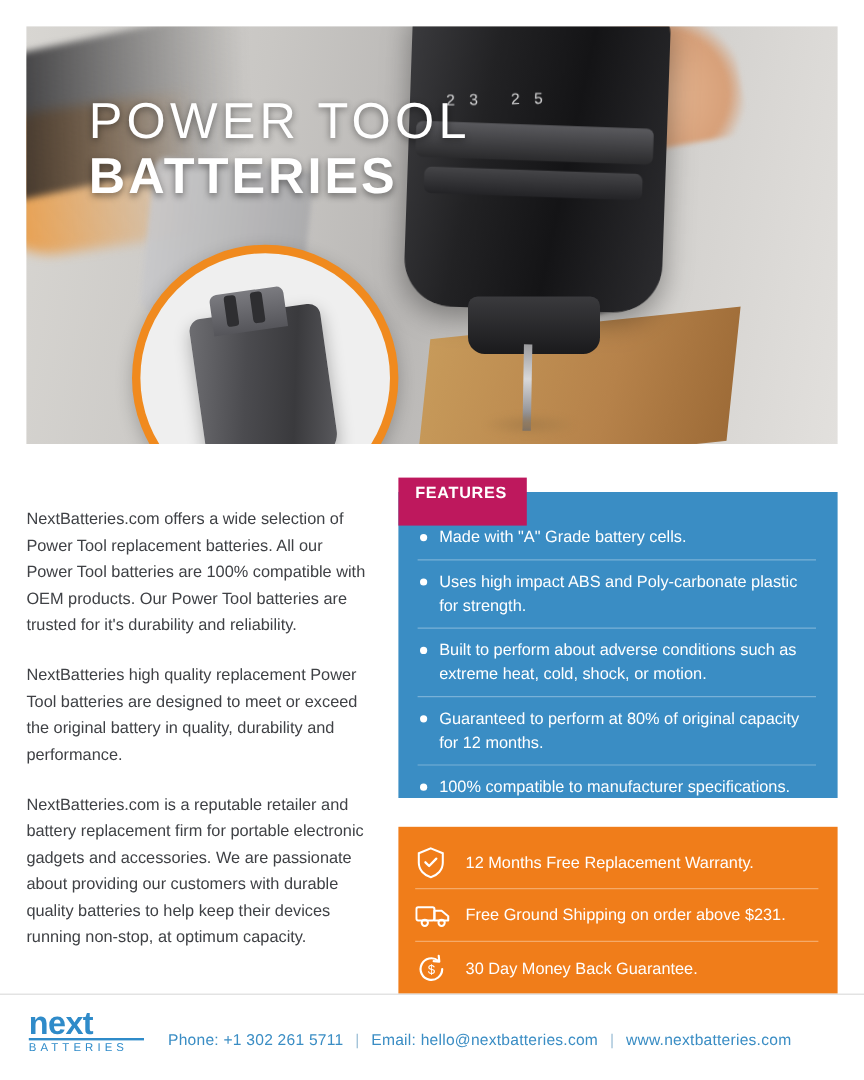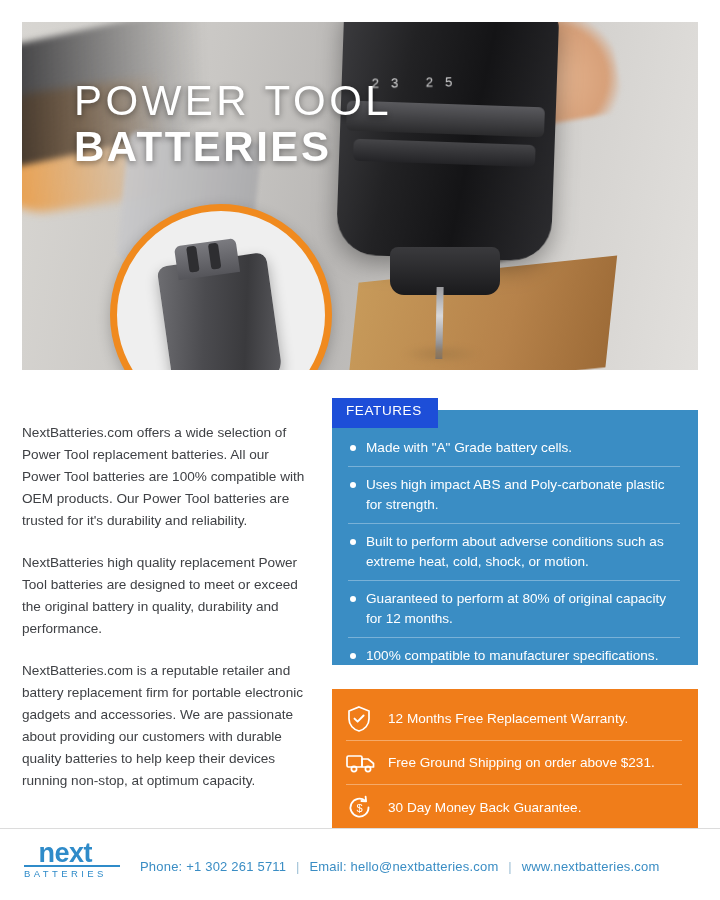--- a/index.html
+++ b/index.html
@@ -196,12 +196,12 @@
   }
   .features-tab {
     position: absolute; left: 0; top: -12px;
-    background: #1d4ed8;
+    background: #be185d;
     color: #ffffff;
     font-size: 13.5px;
-    font-weight: 400;
+    font-weight: 700;
     letter-spacing: .6px;
-    padding: 5px 16px 10px 14px;
+    padding: 5px 16px 20px 14px;
   }
   .features ul {
     list-style: none;

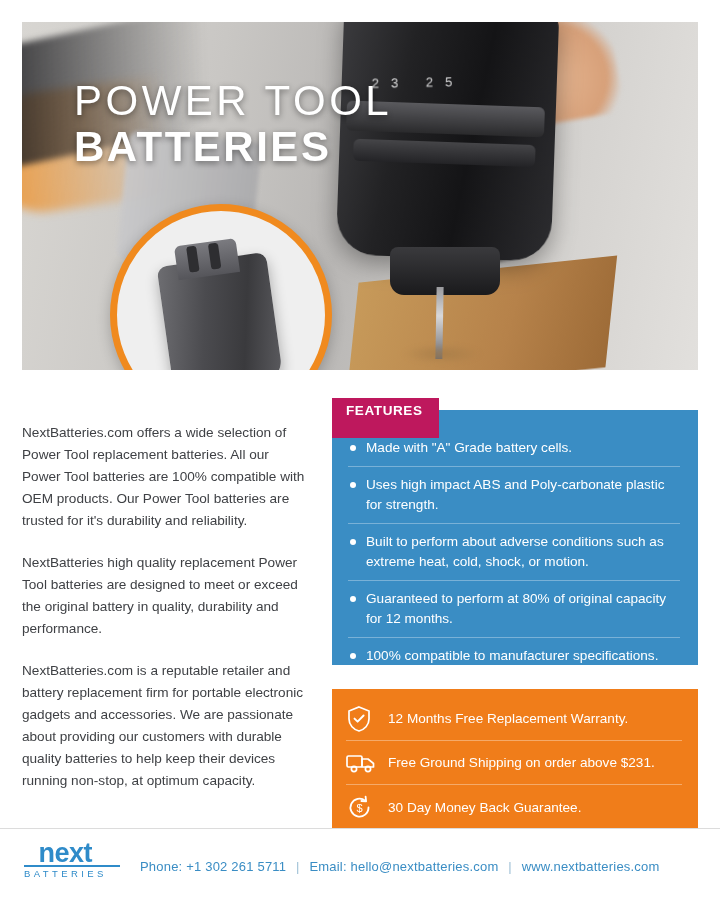--- a/index.html
+++ b/index.html
@@ -263,7 +263,6 @@
   .logo {
     position: absolute; left: 24px; top: 10px;
     color: #2f8bc9;
-    text-align: center;
   }
   .logo .word {
     font-size: 27px;

